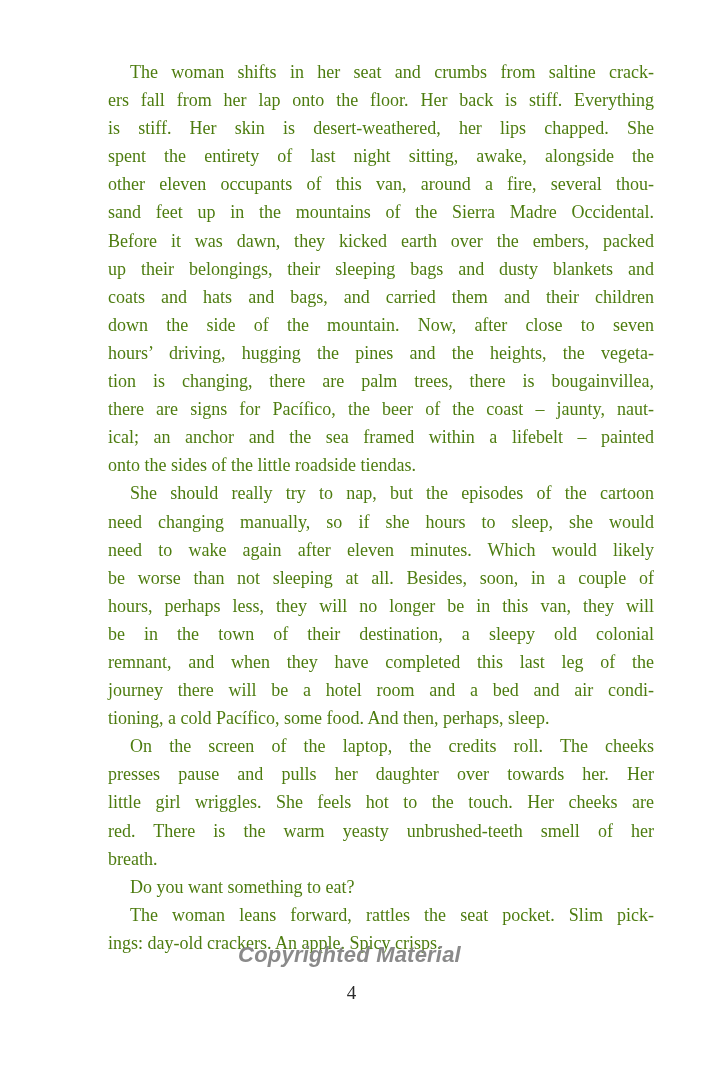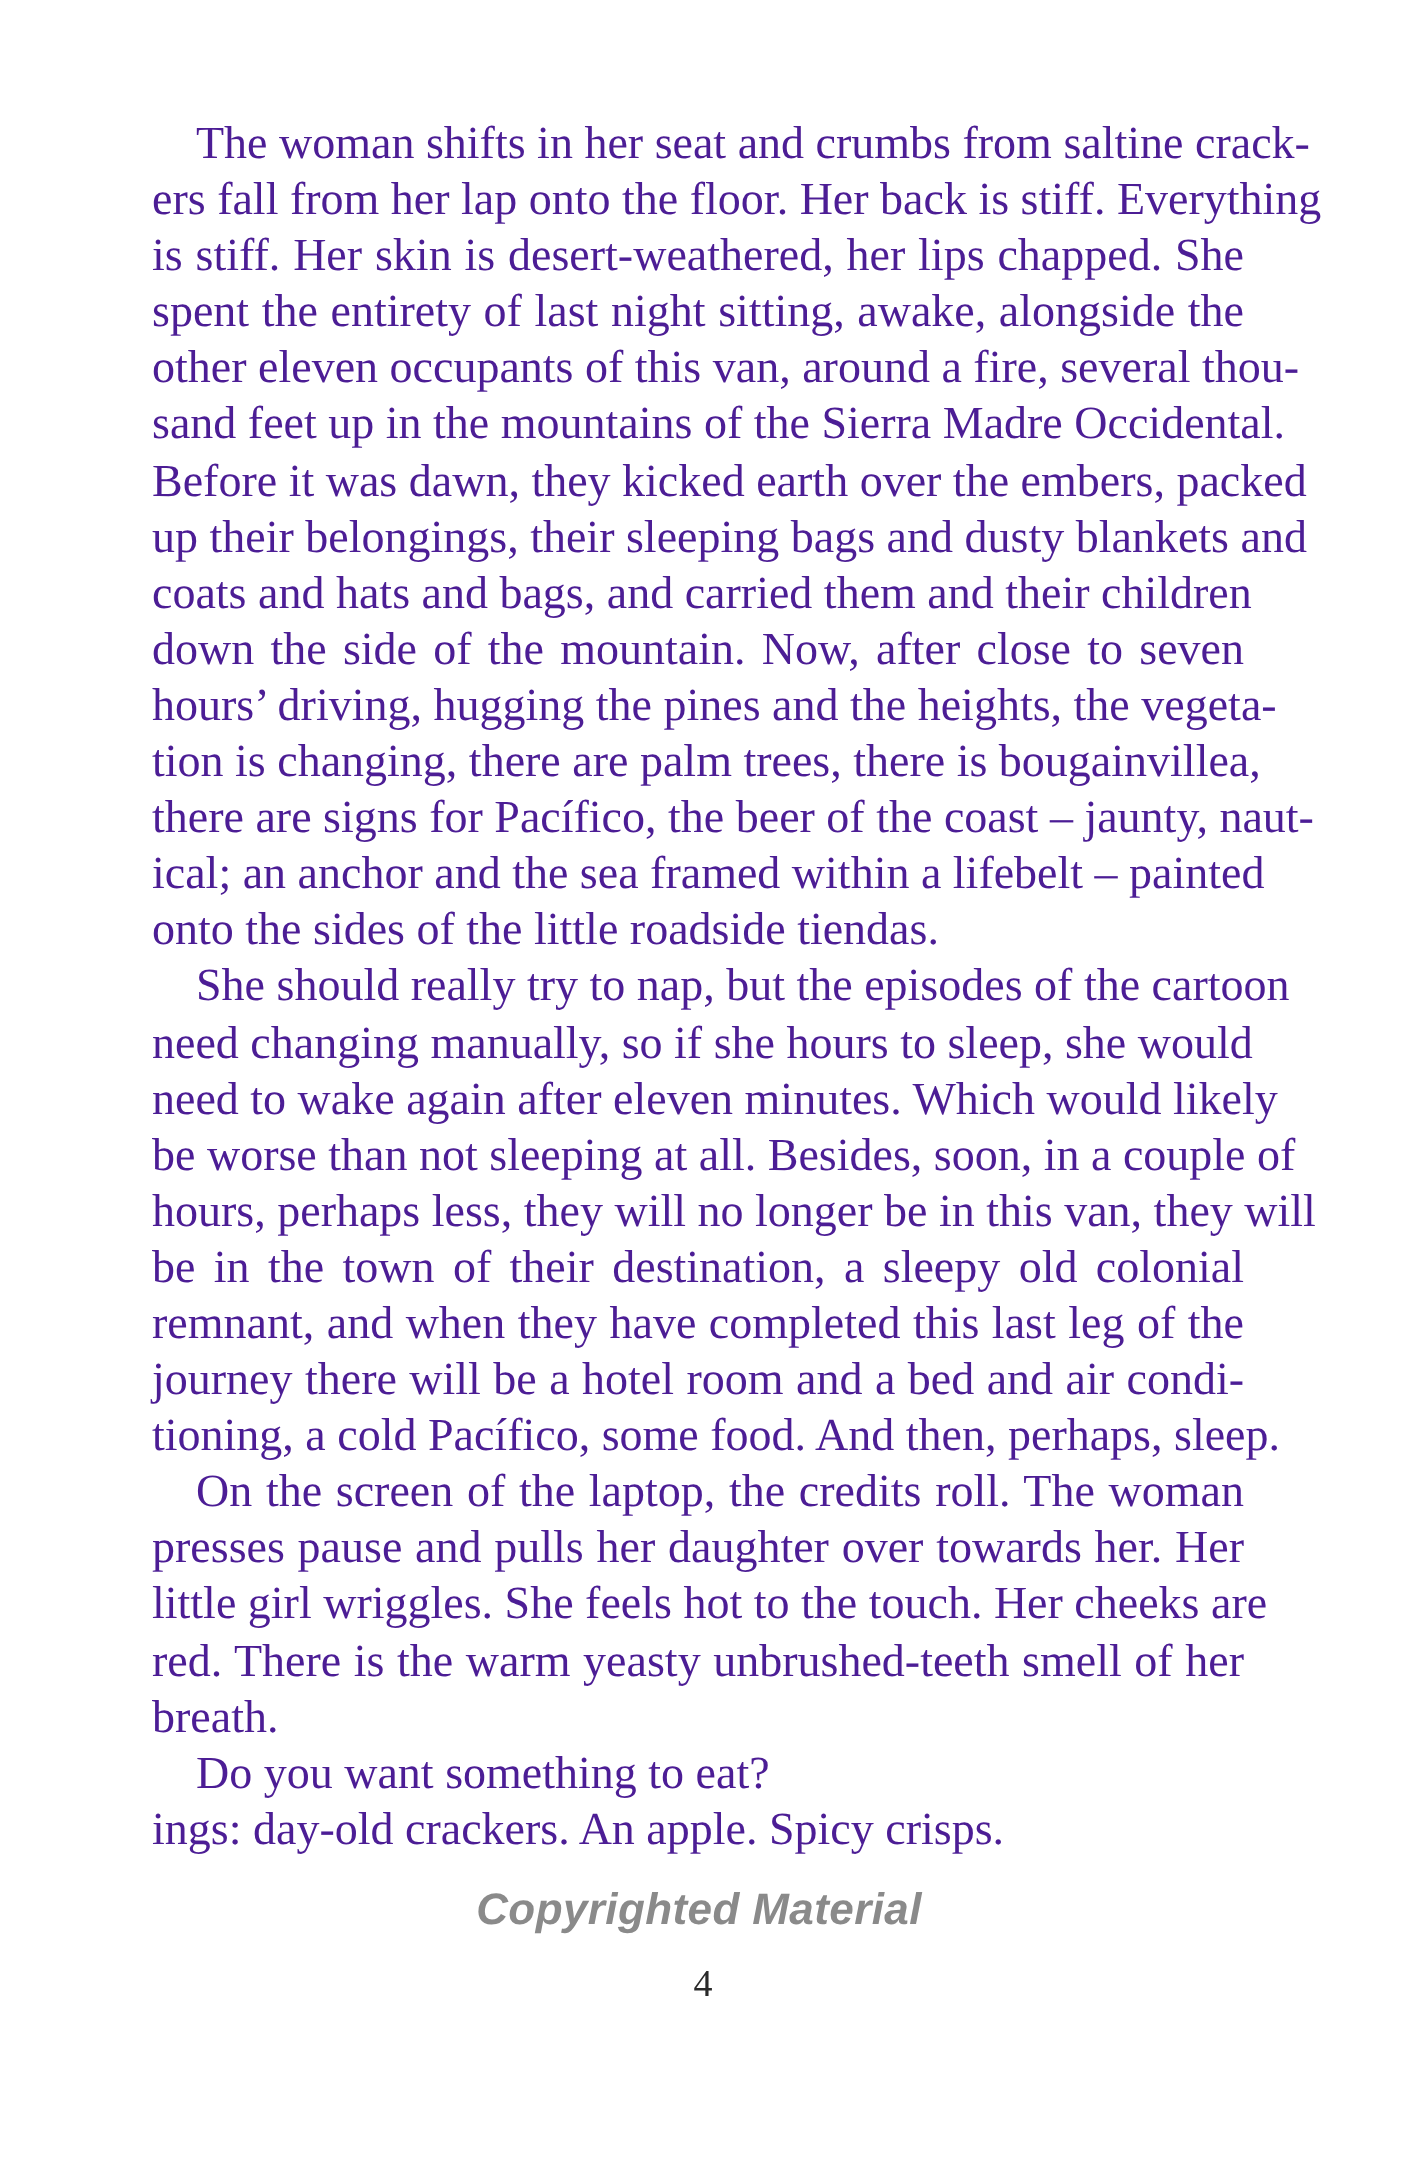--- a/index.html
+++ b/index.html
@@ -22,13 +22,13 @@
     }
     .text-block {
       position: absolute;
-      left: 76px;
+      left: 108px;
       top: 58px;
       width: 546px;
       font-family: "Liberation Serif", "DejaVu Serif", serif;
-      font-size: 23px;
+      font-size: 18px;
       line-height: 28.1px;
-      color: #4c1d95;
+      color: #4d7c0f;
       text-align: justify;
       hyphens: manual;
     }

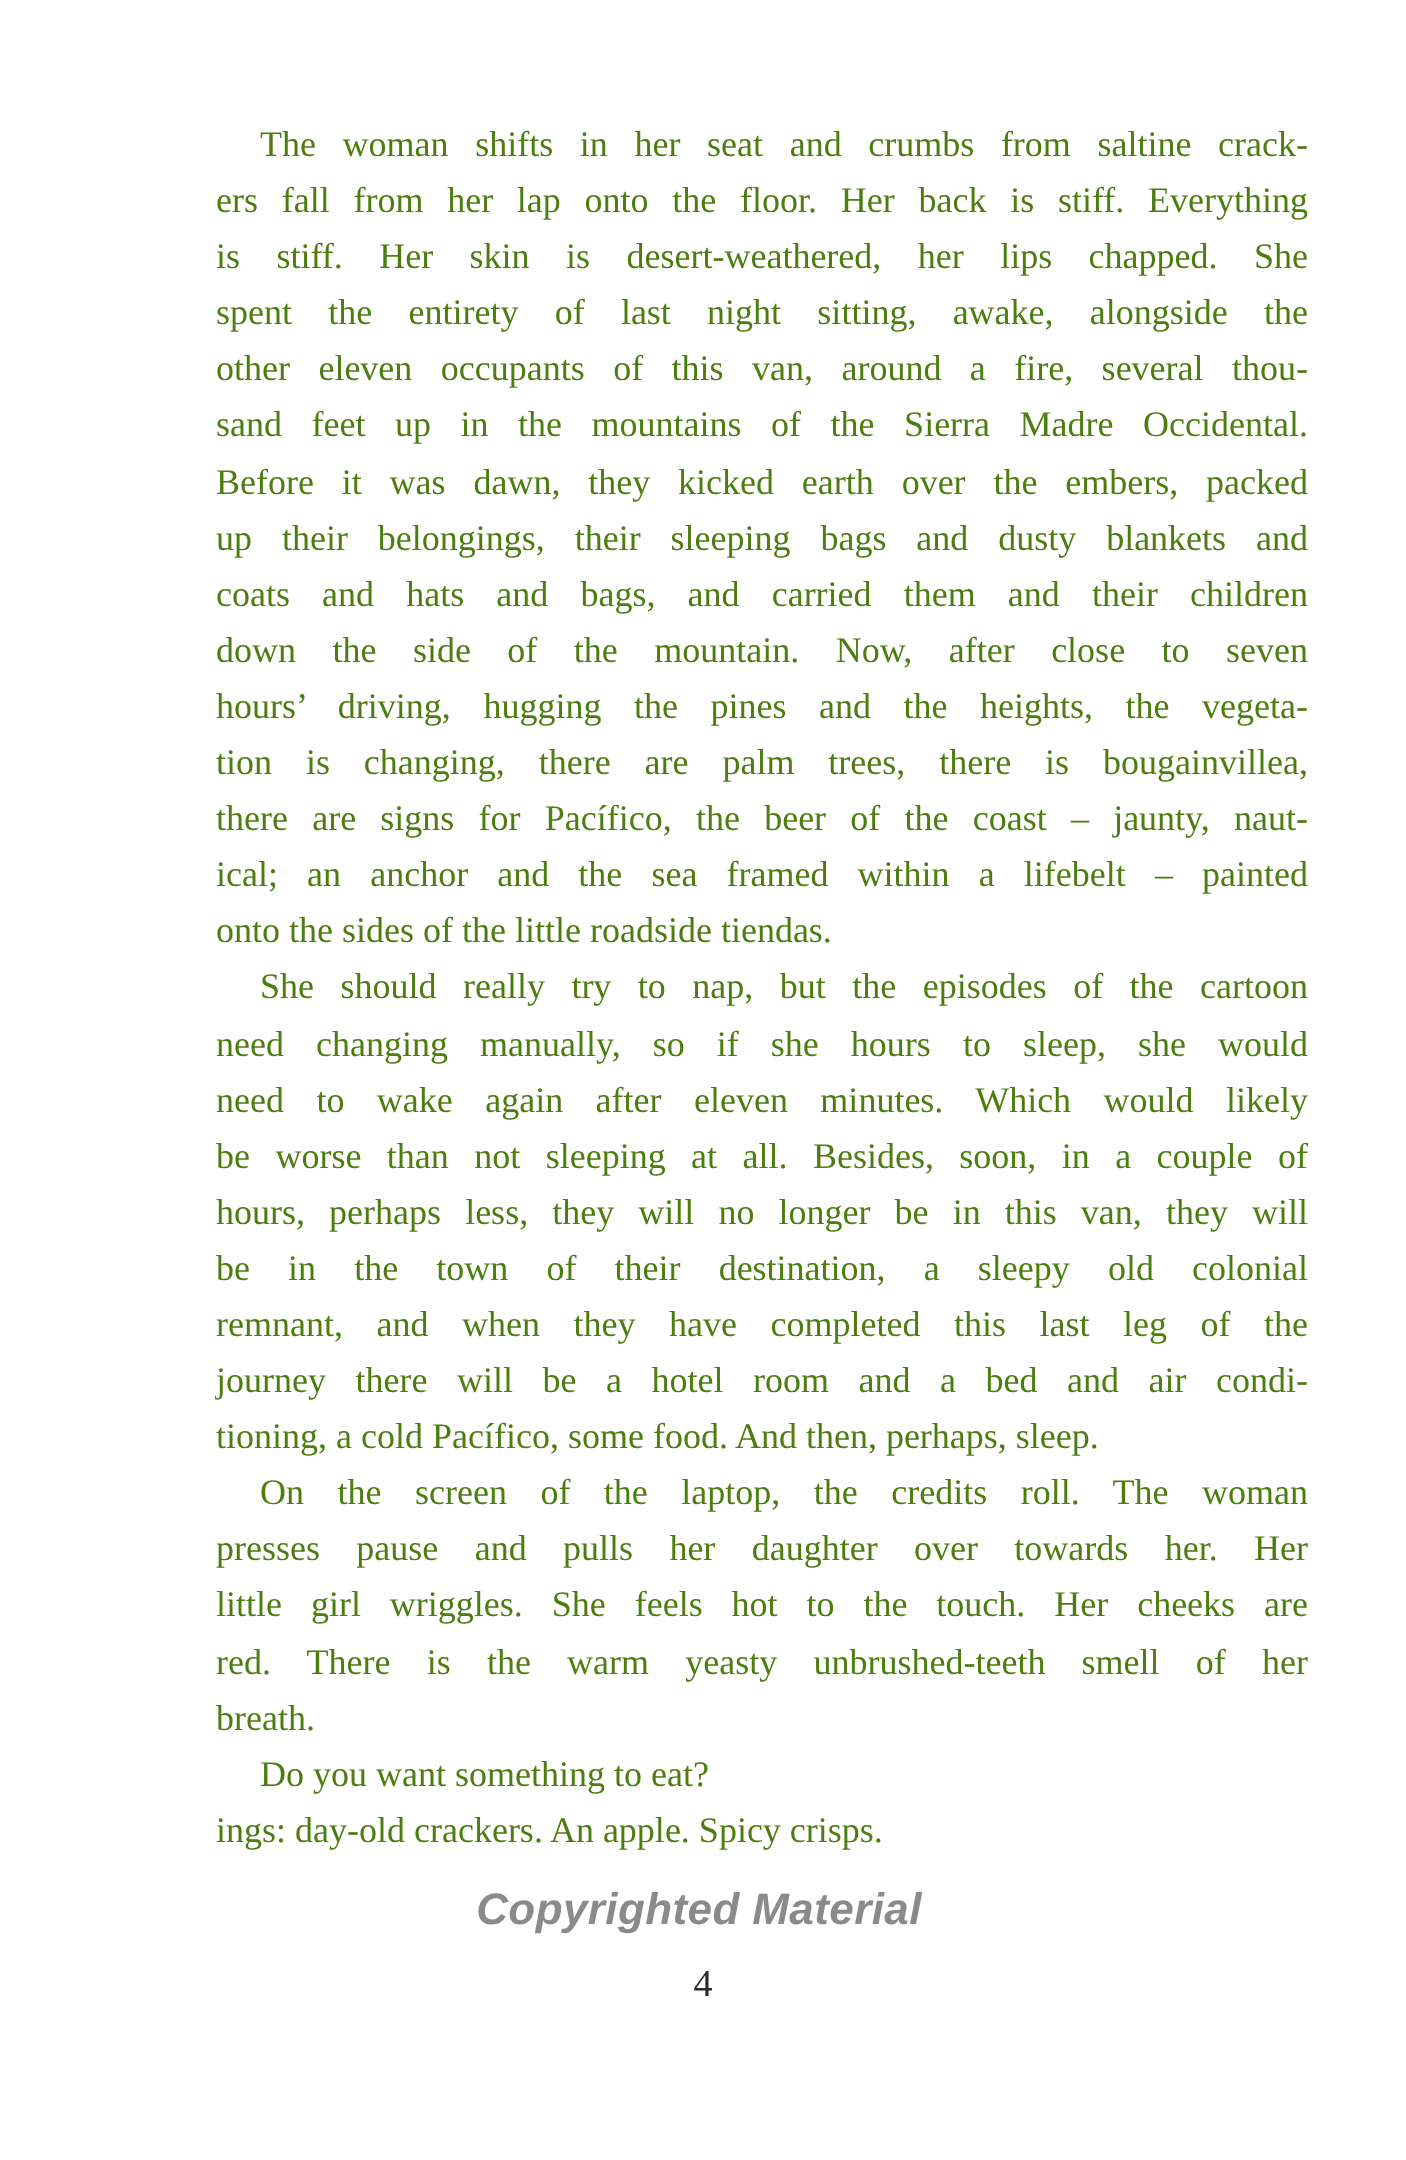--- a/index.html
+++ b/index.html
@@ -115,7 +115,7 @@
         <span class="ln last">tioning, a cold Pacífico, some food. And then, perhaps, sleep.</span>
       </p>
       <p>
-        <span class="ln first" style="word-spacing: 0px;">On the screen of the laptop, the credits roll. The woman</span>
+        <span class="ln first" style="word-spacing: 0px;">On the screen of the laptop, the credits roll. The cheeks</span>
         <span class="ln" style="word-spacing: 0px;">presses pause and pulls her daughter over towards her. Her</span>
         <span class="ln" style="word-spacing: 0px;">little girl wriggles. She feels hot to the touch. Her cheeks are</span>
         <span class="ln" style="word-spacing: 0px;">red. There is the warm yeasty unbrushed-teeth smell of her</span>

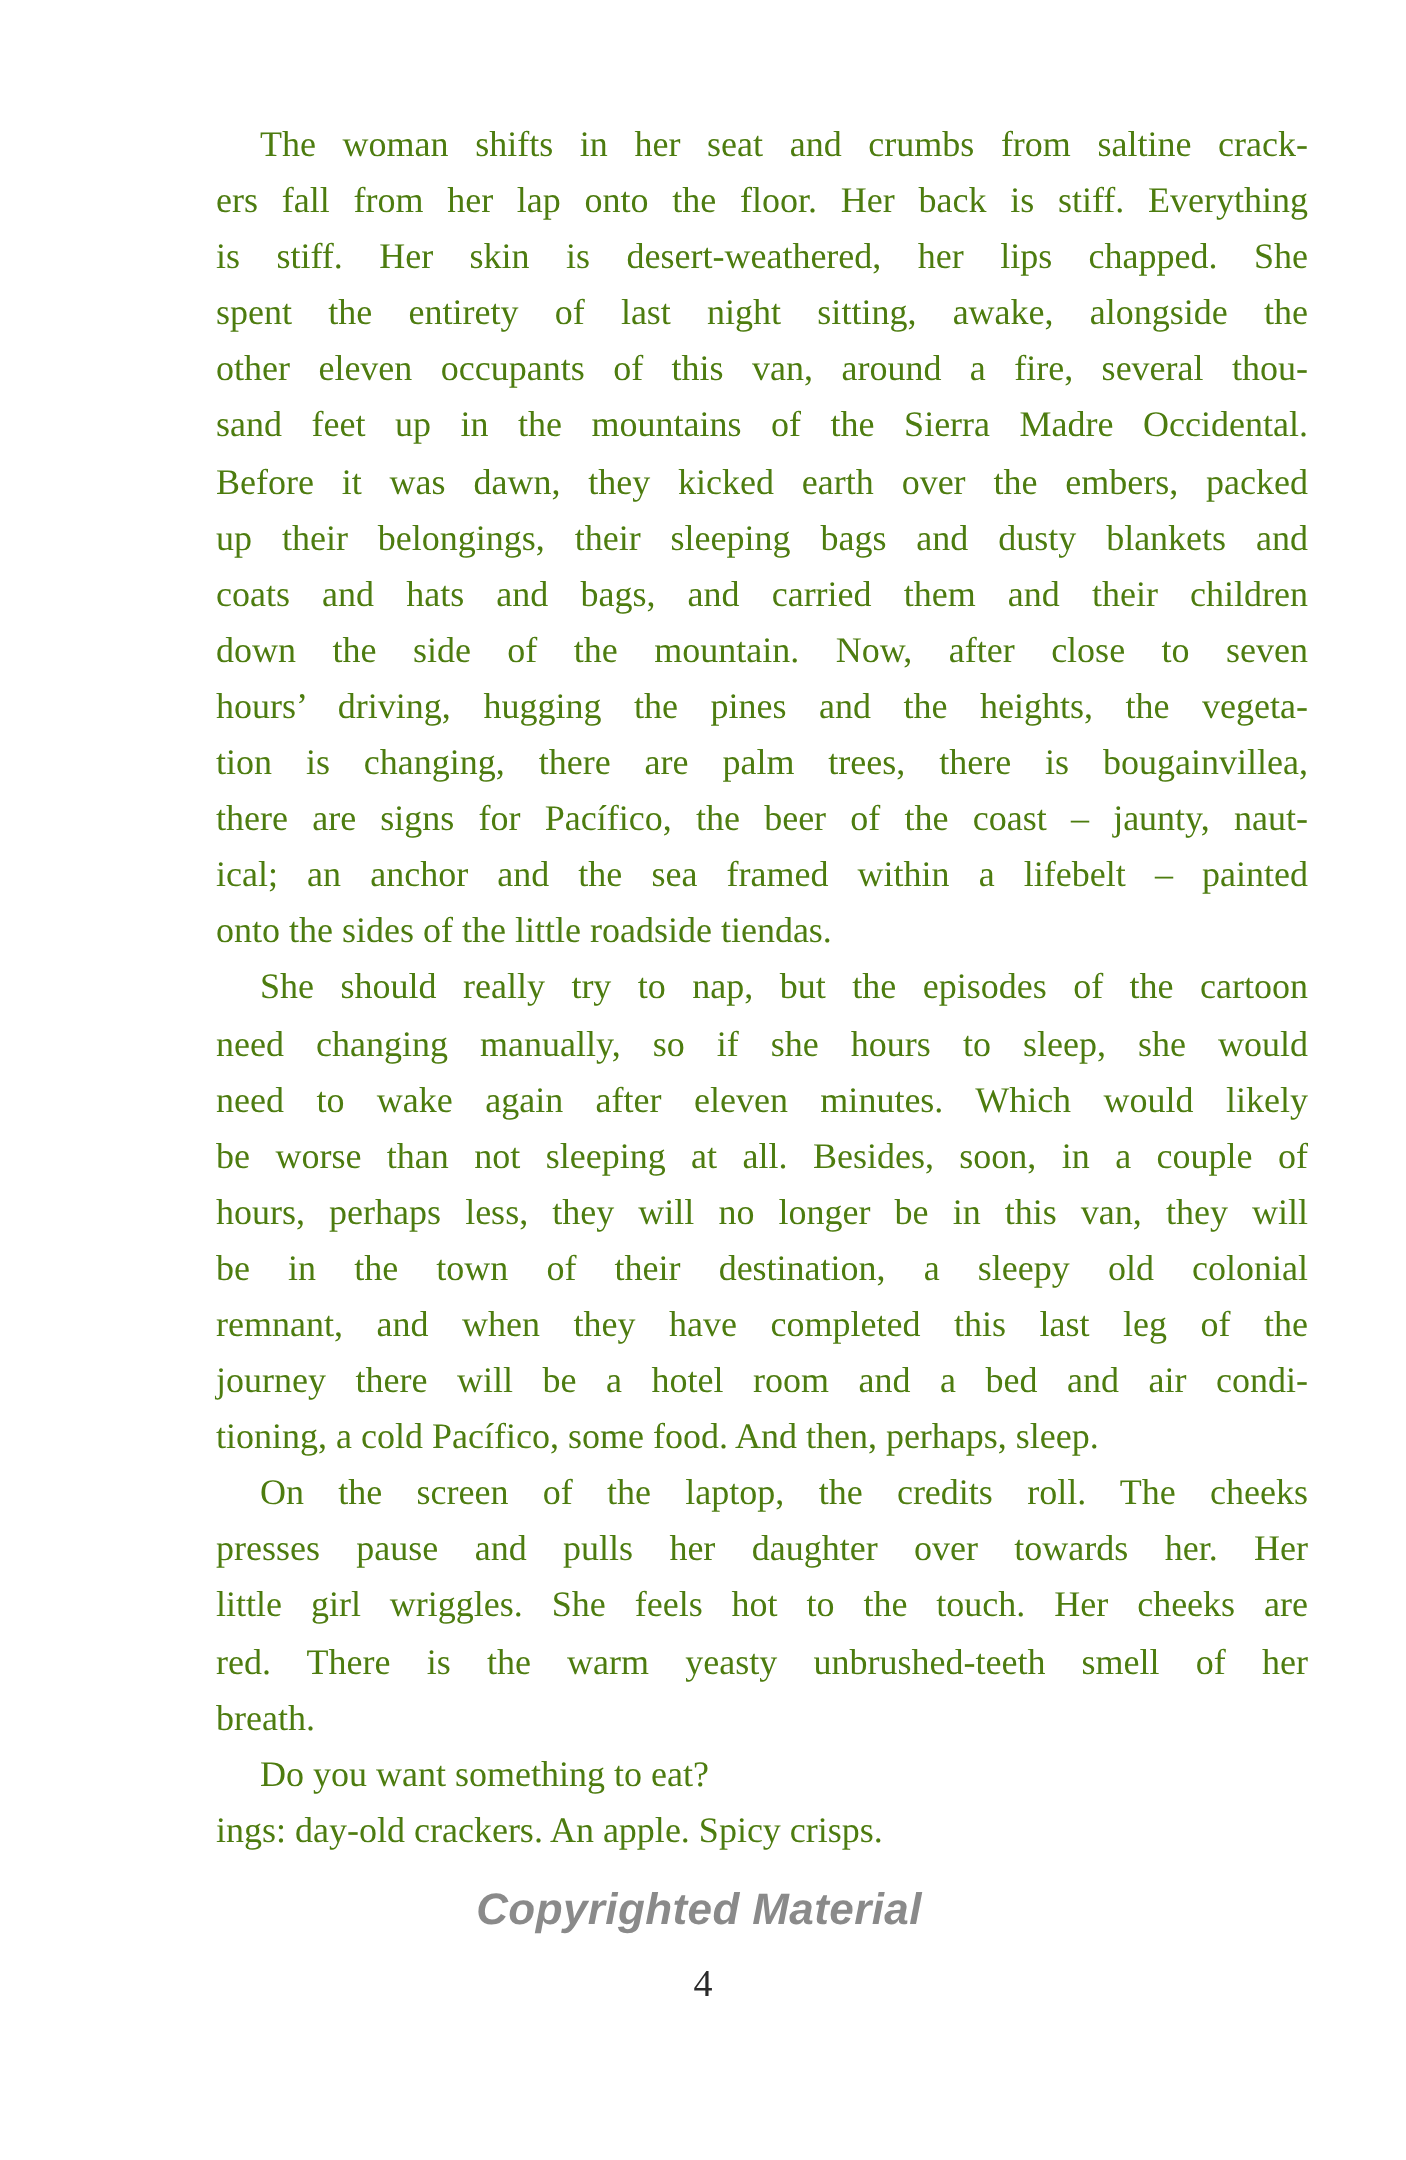--- a/index.html
+++ b/index.html
@@ -125,6 +125,7 @@
         <span class="ln first last">Do you want something to eat?</span>
       </p>
       <p>
+        <span class="ln first" style="word-spacing: 0px;">The woman leans forward, rattles the seat pocket. Slim pick-</span>
         <span class="ln last">ings: day-old crackers. An apple. Spicy crisps.</span>
       </p>
     </div>

